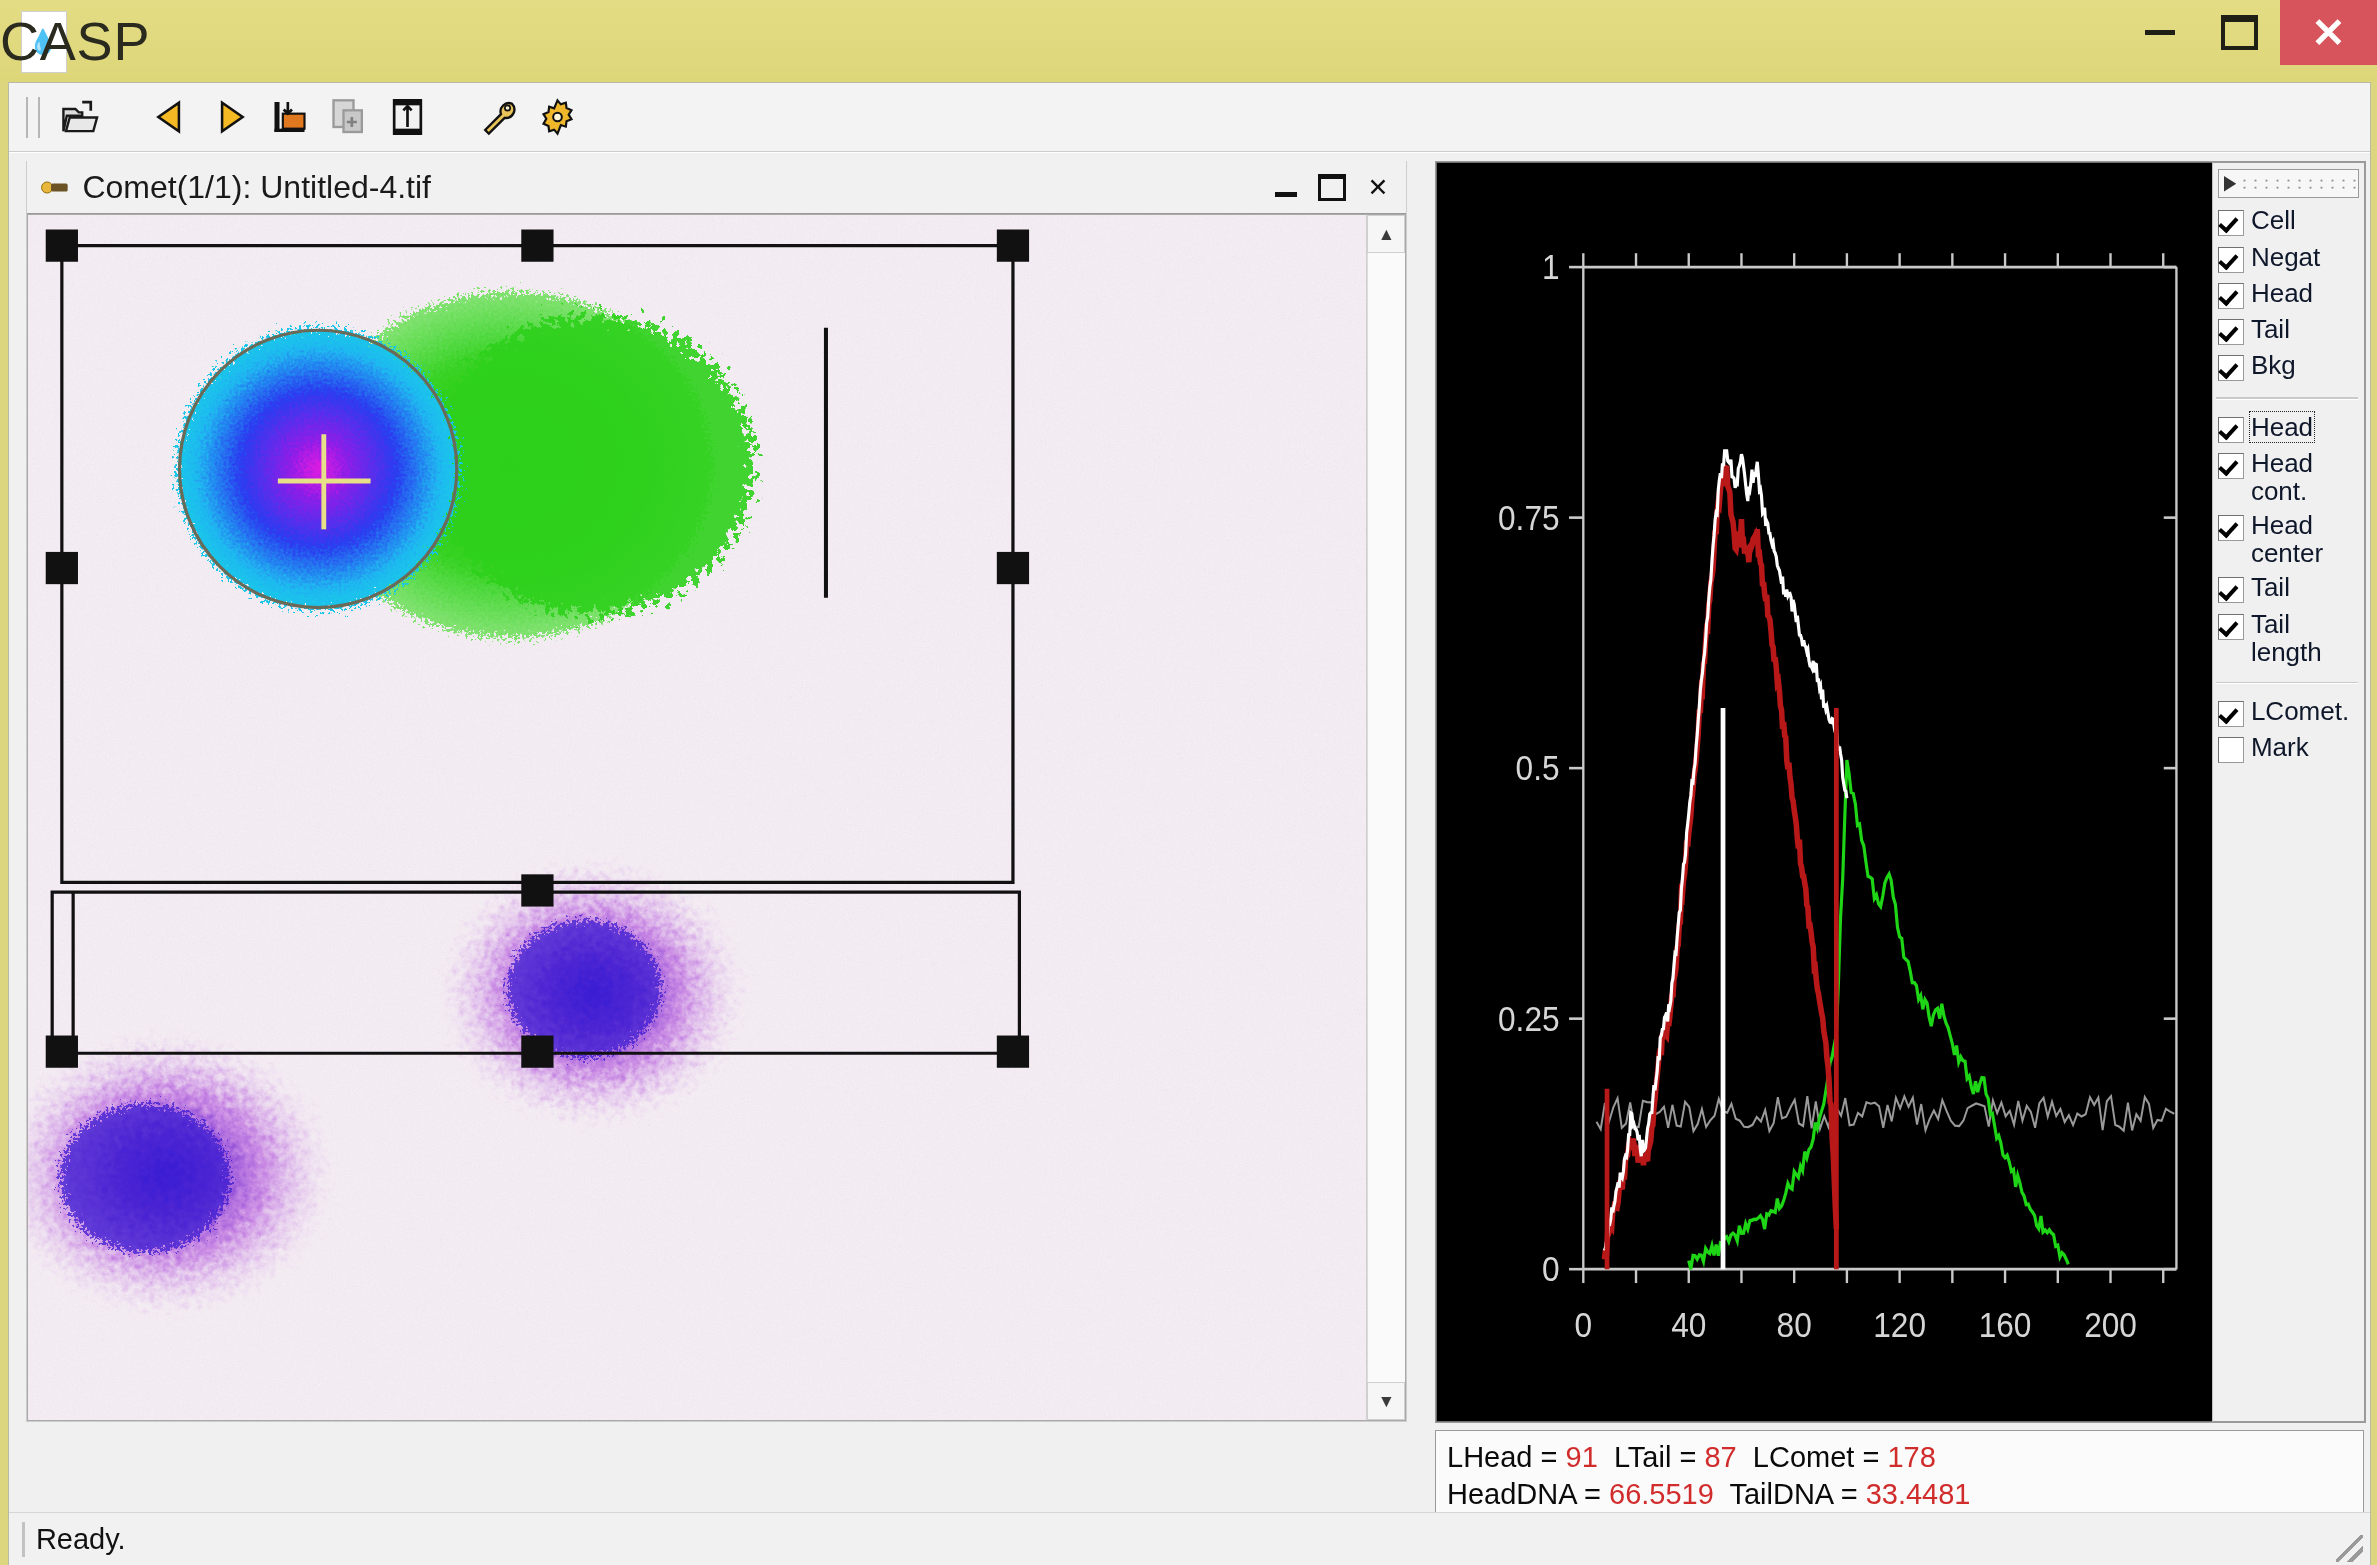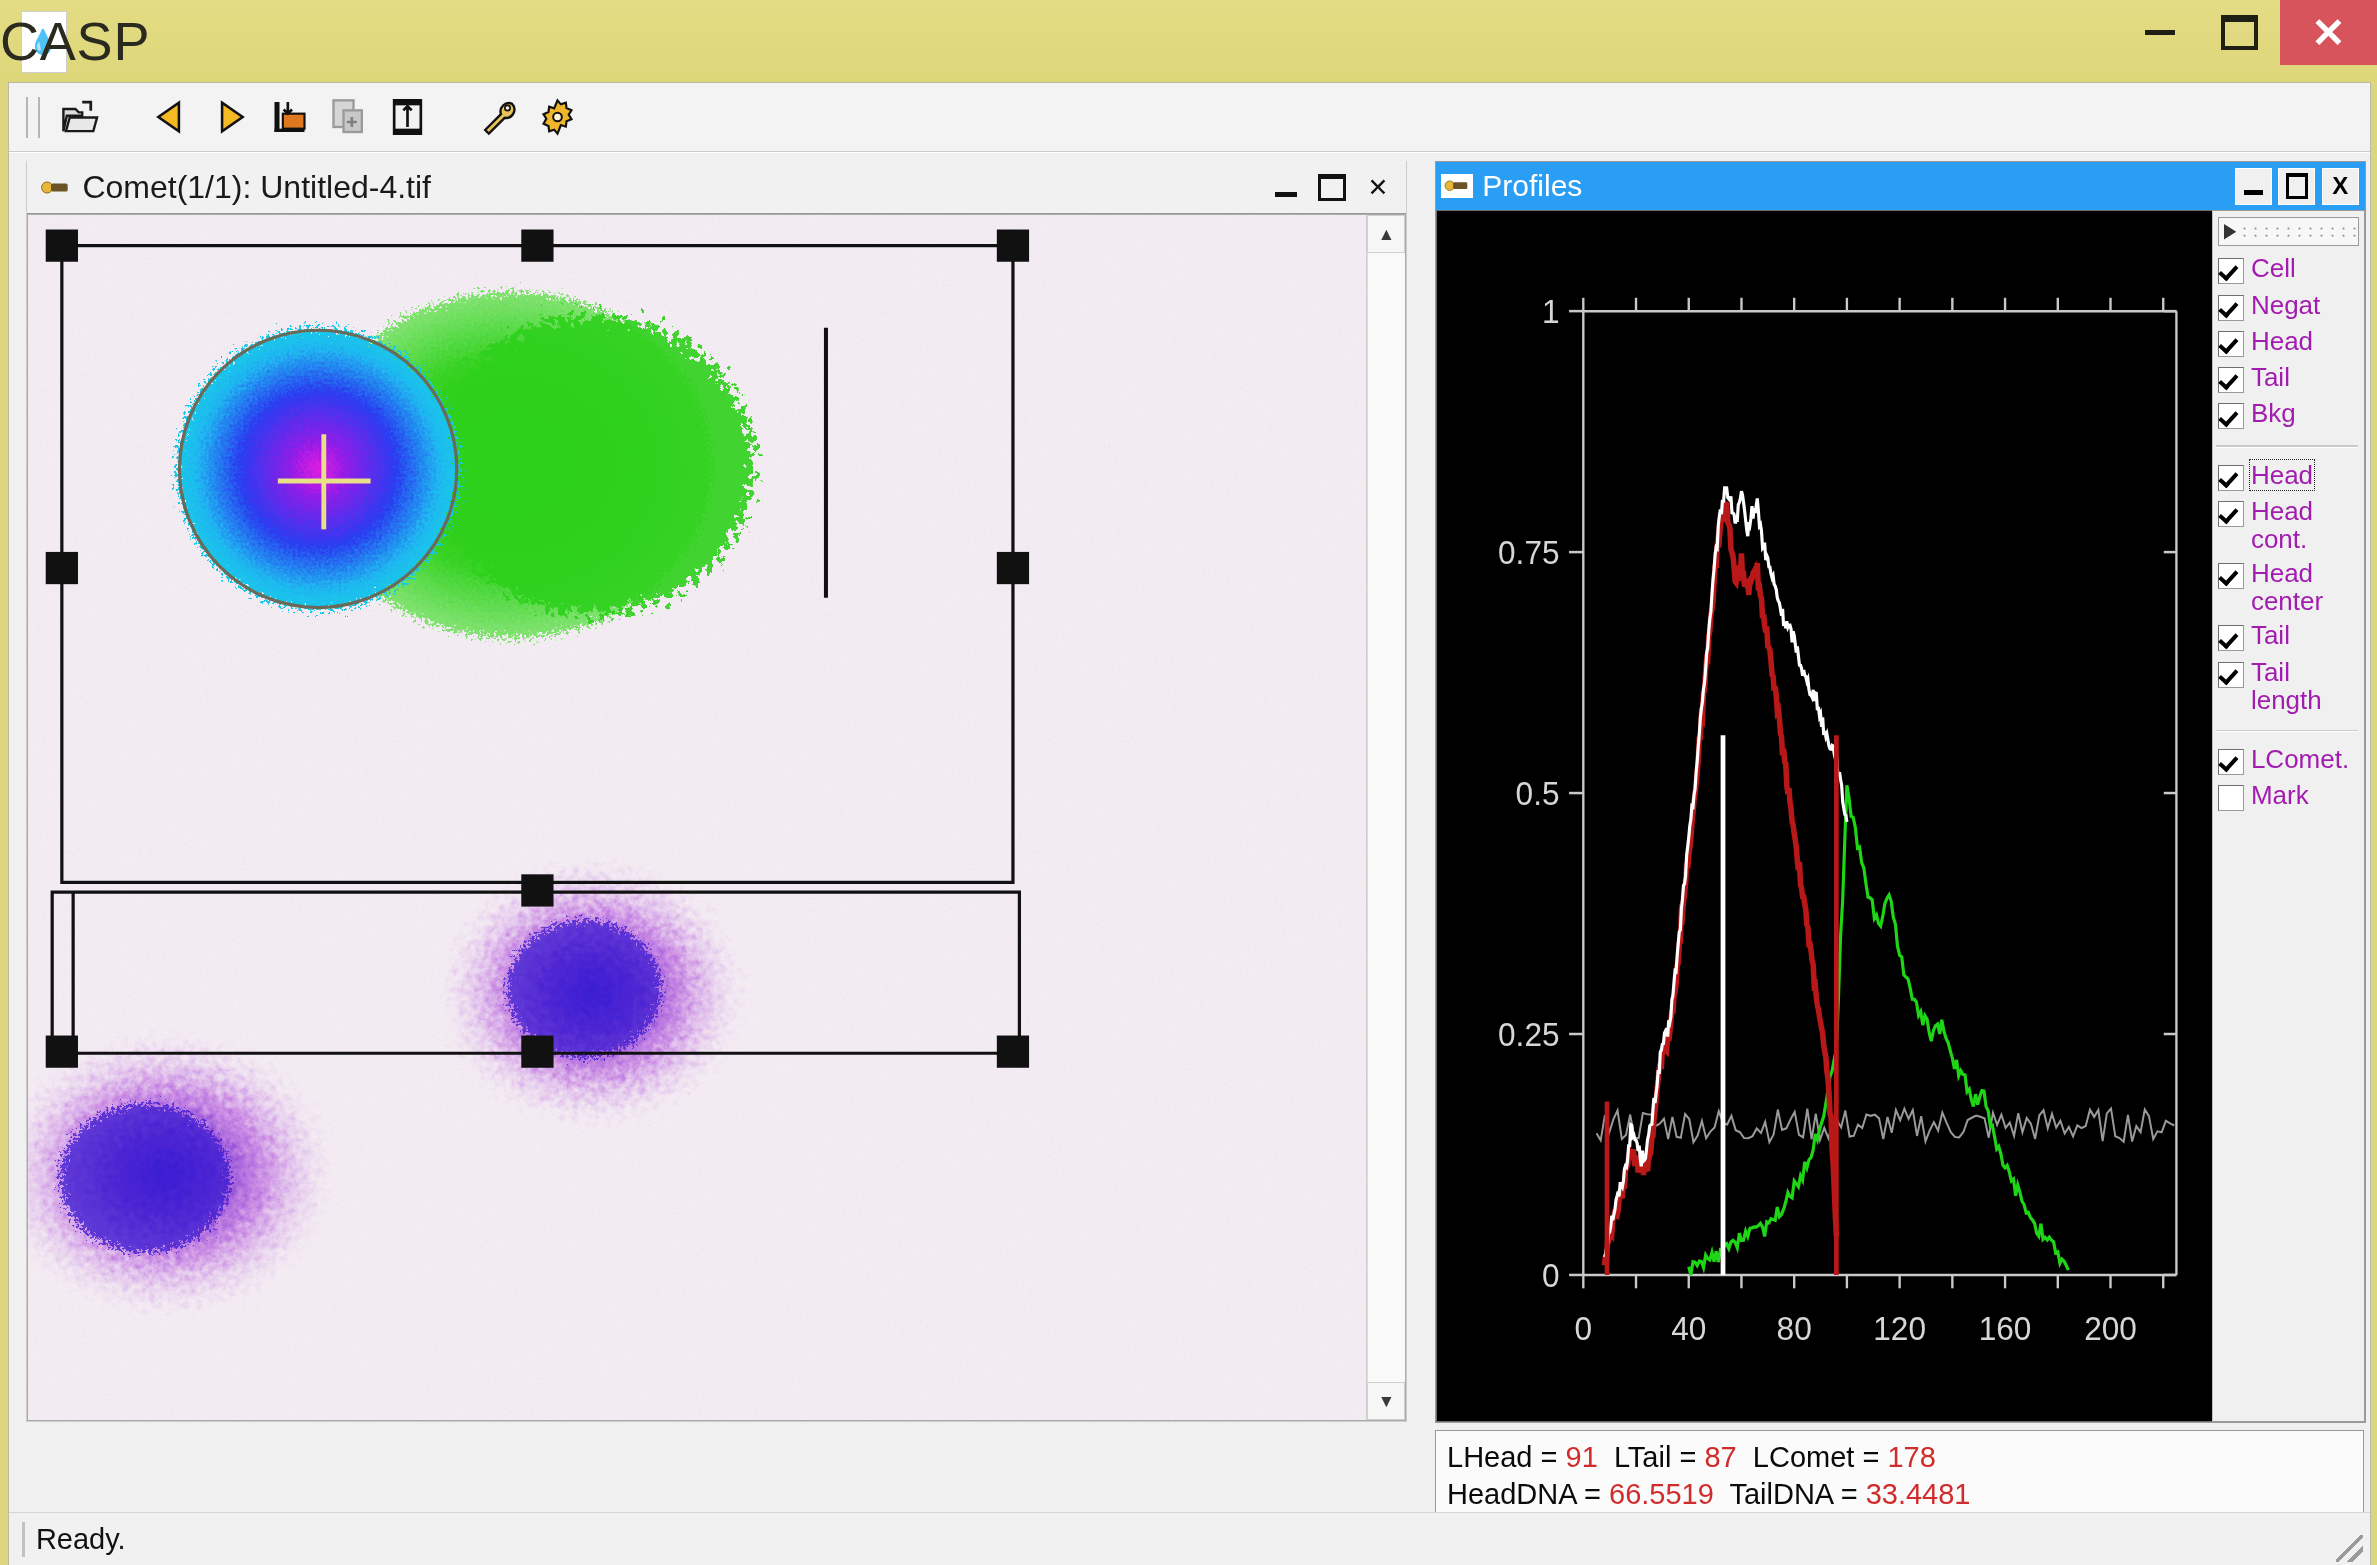--- a/index.html
+++ b/index.html
@@ -384,24 +384,6 @@
       </div>
 
       <div id="profiles-window">
-        <div id="profiles-titlebar">
-          <span class="ic">
-            <svg width="27" height="17.4" viewBox="0 0 40 24">
-              <circle cx="10" cy="12" r="7" fill="#e8b63a" stroke="#8a6a10" stroke-width="1.2"></circle>
-              <rect x="15" y="7" width="21" height="10" rx="2" fill="#6b5326"></rect>
-            </svg>
-          </span>
-          <span id="profiles-title-text">Profiles</span>
-          <div class="pbtns">
-            <div class="pbtn min">
-                <i></i>
-              </div>
-            <div class="pbtn max">
-                <i></i>
-              </div>
-            <div class="pbtn">X</div>
-          </div>
-        </div>
 
         <div id="profiles-body">
           <div id="plot-area">

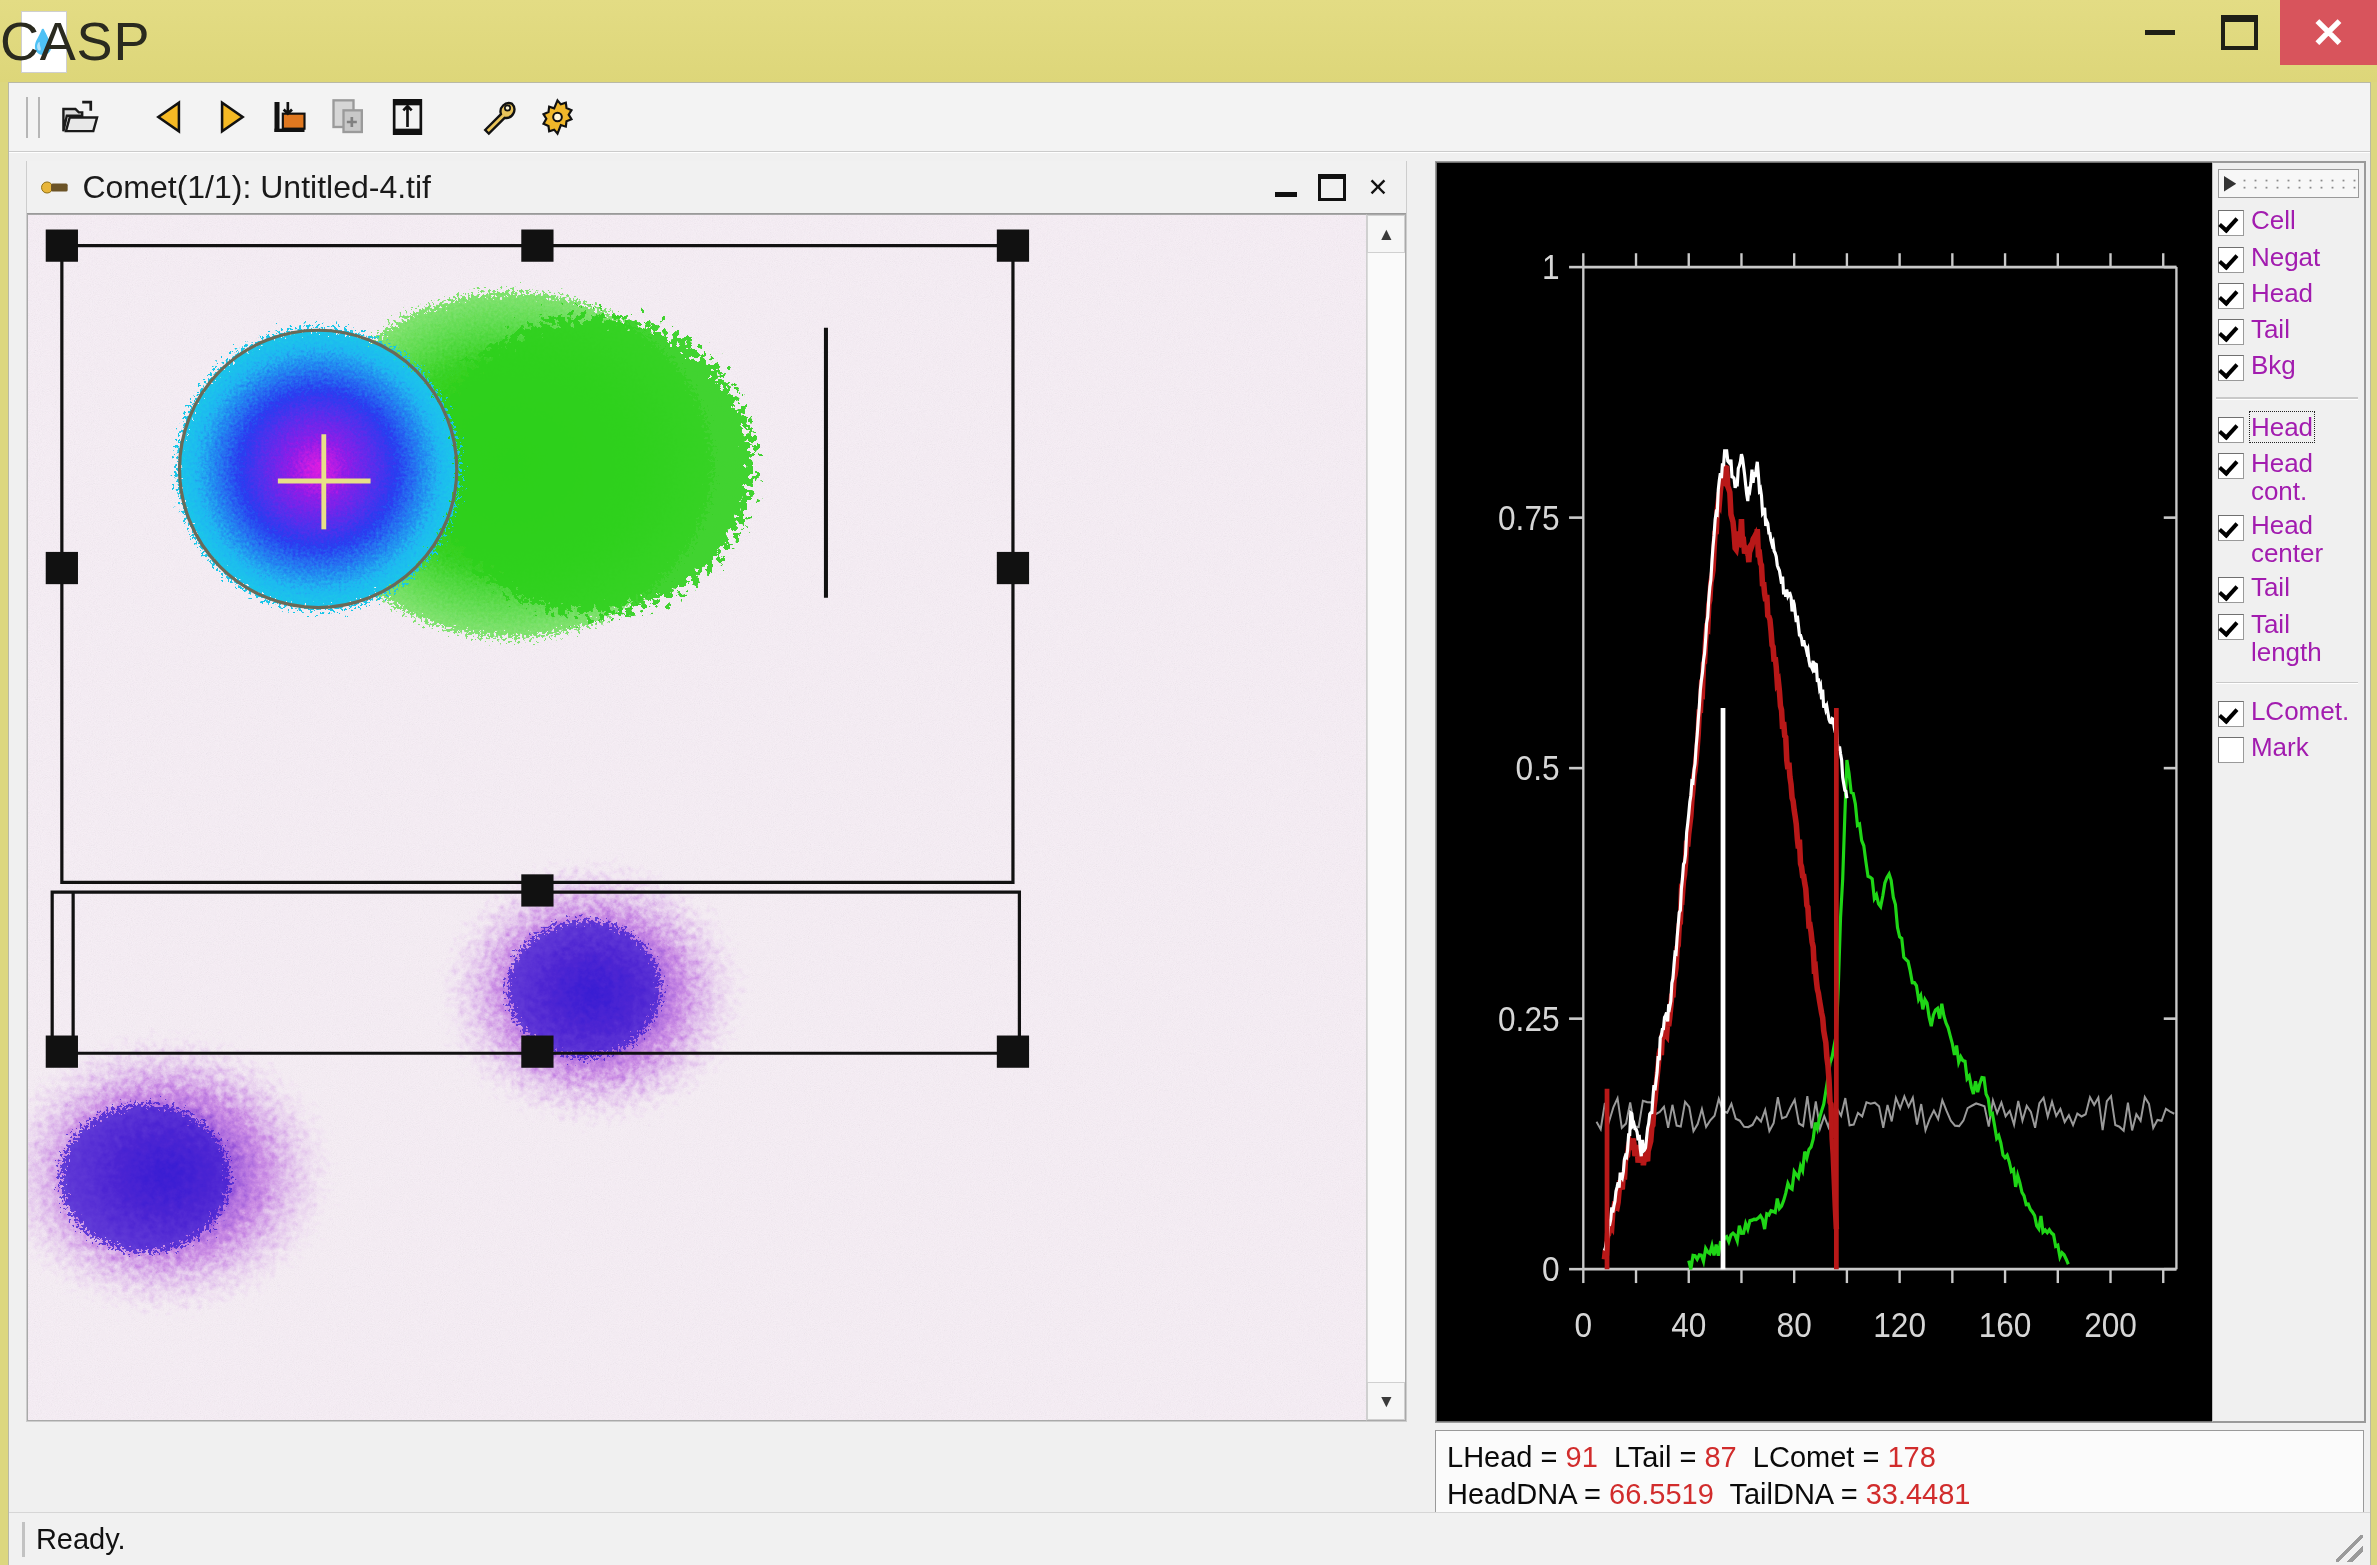--- a/index.html
+++ b/index.html
@@ -159,7 +159,7 @@
     content:"";position:absolute;left:4px;top:3.2px;width:7.1px;height:13.5px;
     border:solid #000;border-width:0 4px 4px 0;transform:rotate(42deg);
   }
-  .cb-label{font-size:26px;line-height:28px;color:#a21caf;white-space:pre-line;}
+  .cb-label{font-size:26px;line-height:28px;color:#0f172a;white-space:pre-line;}
   .cb-row.focused .cb-label{outline:1.6px dotted #222;outline-offset:1.6px;}
   .cb-sep{height:1.6px;background:#c9c9c9;margin:6.3px 6.3px 9.5px 3.2px;border-bottom:0.8px solid #fff;}
 

